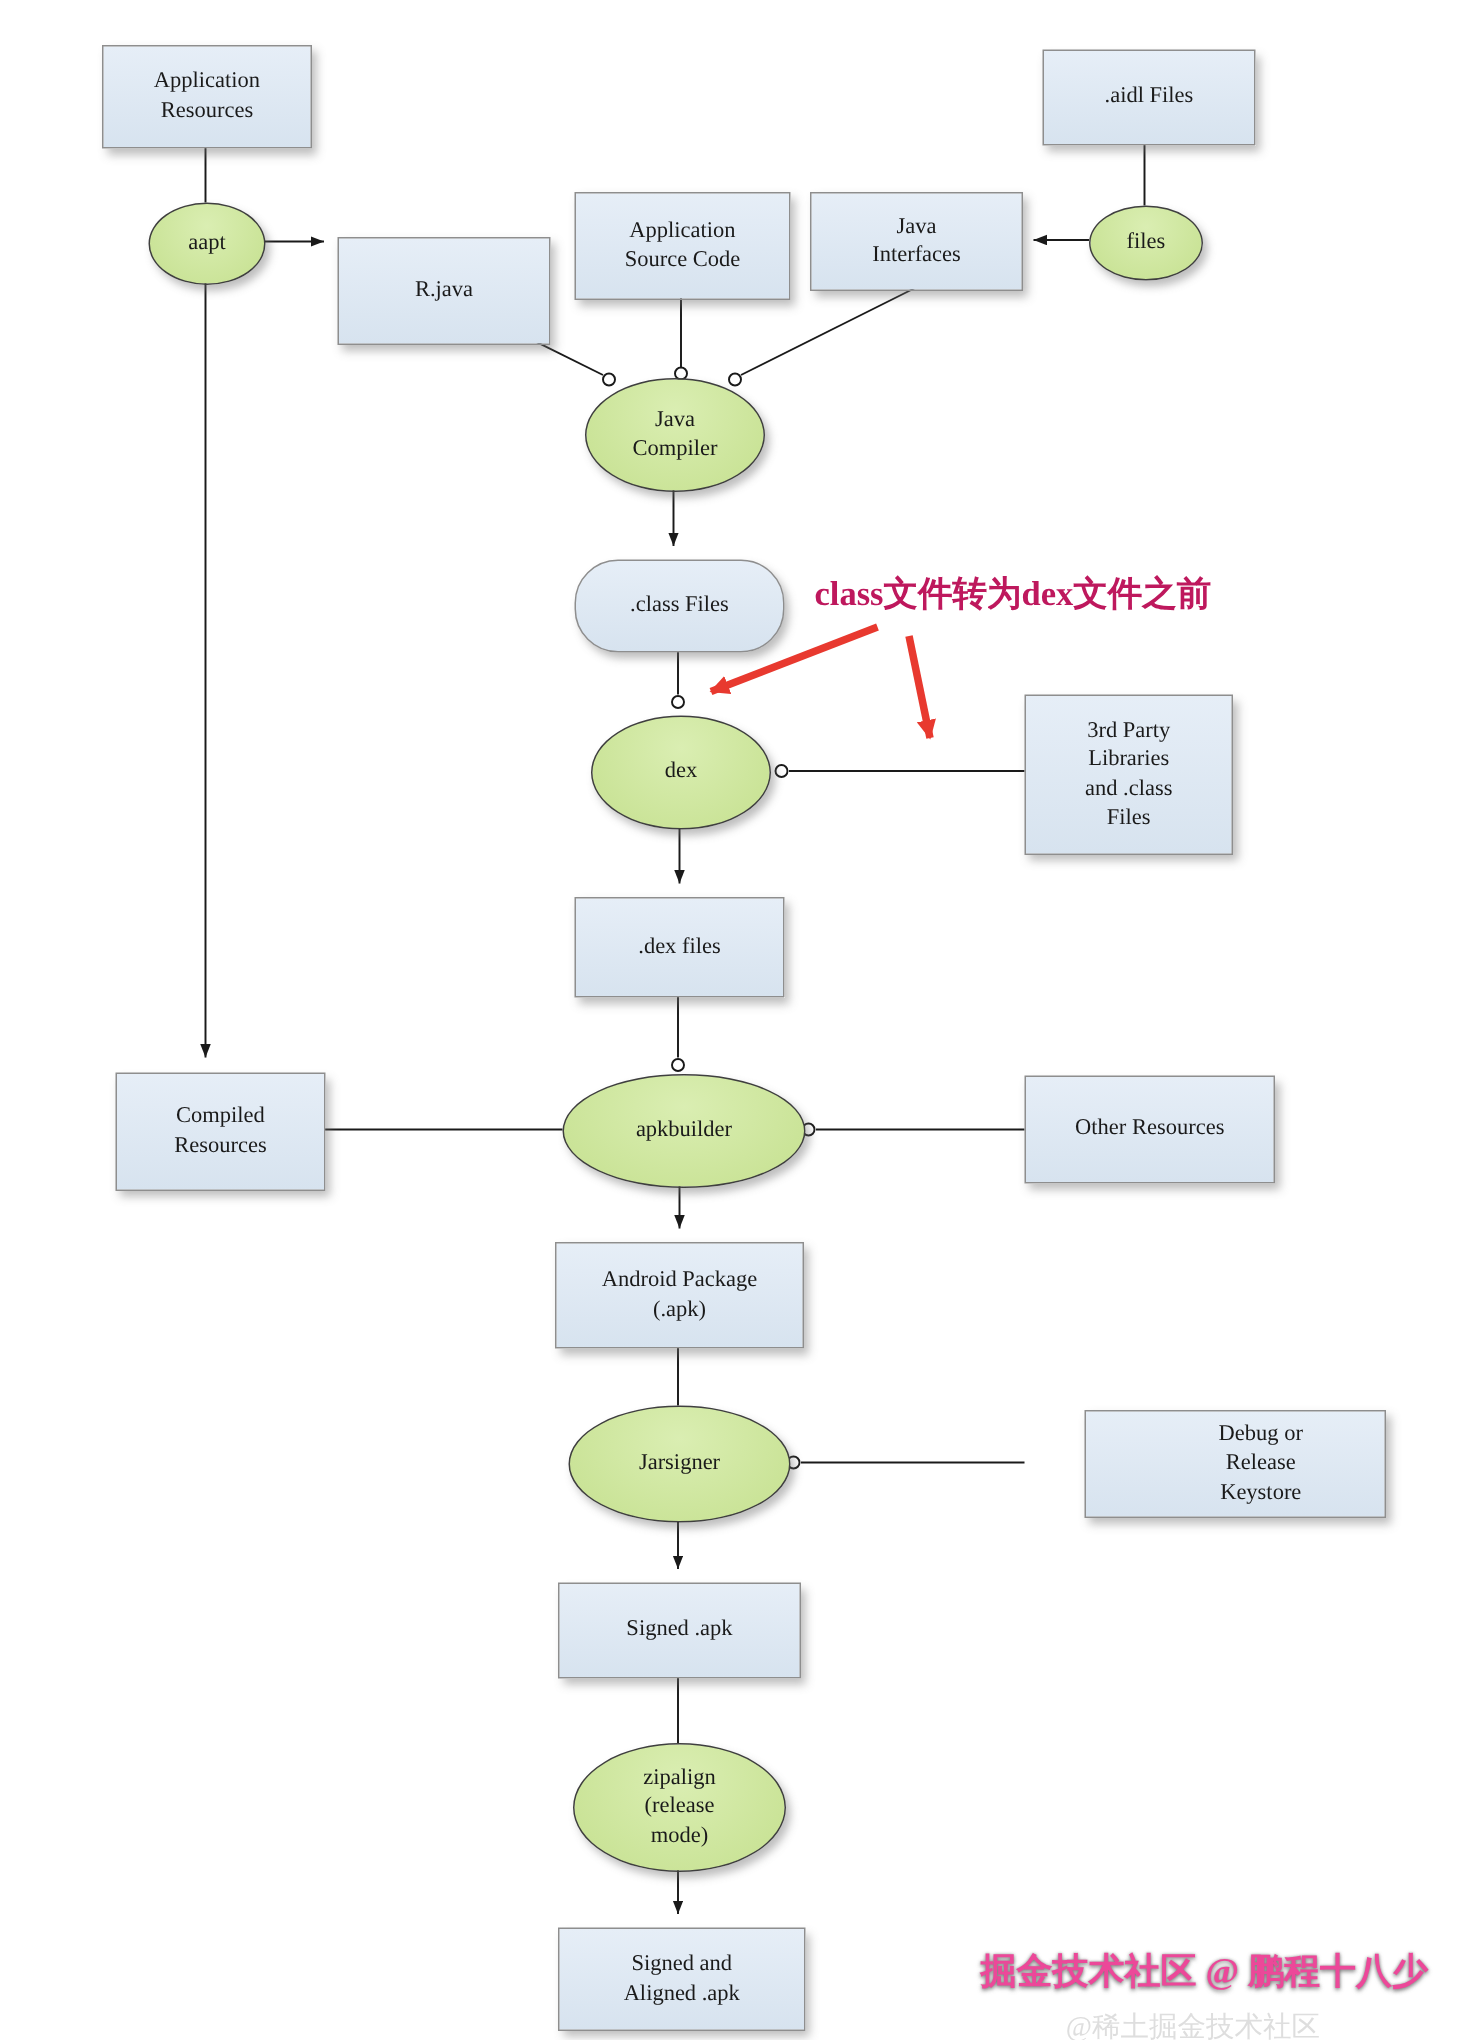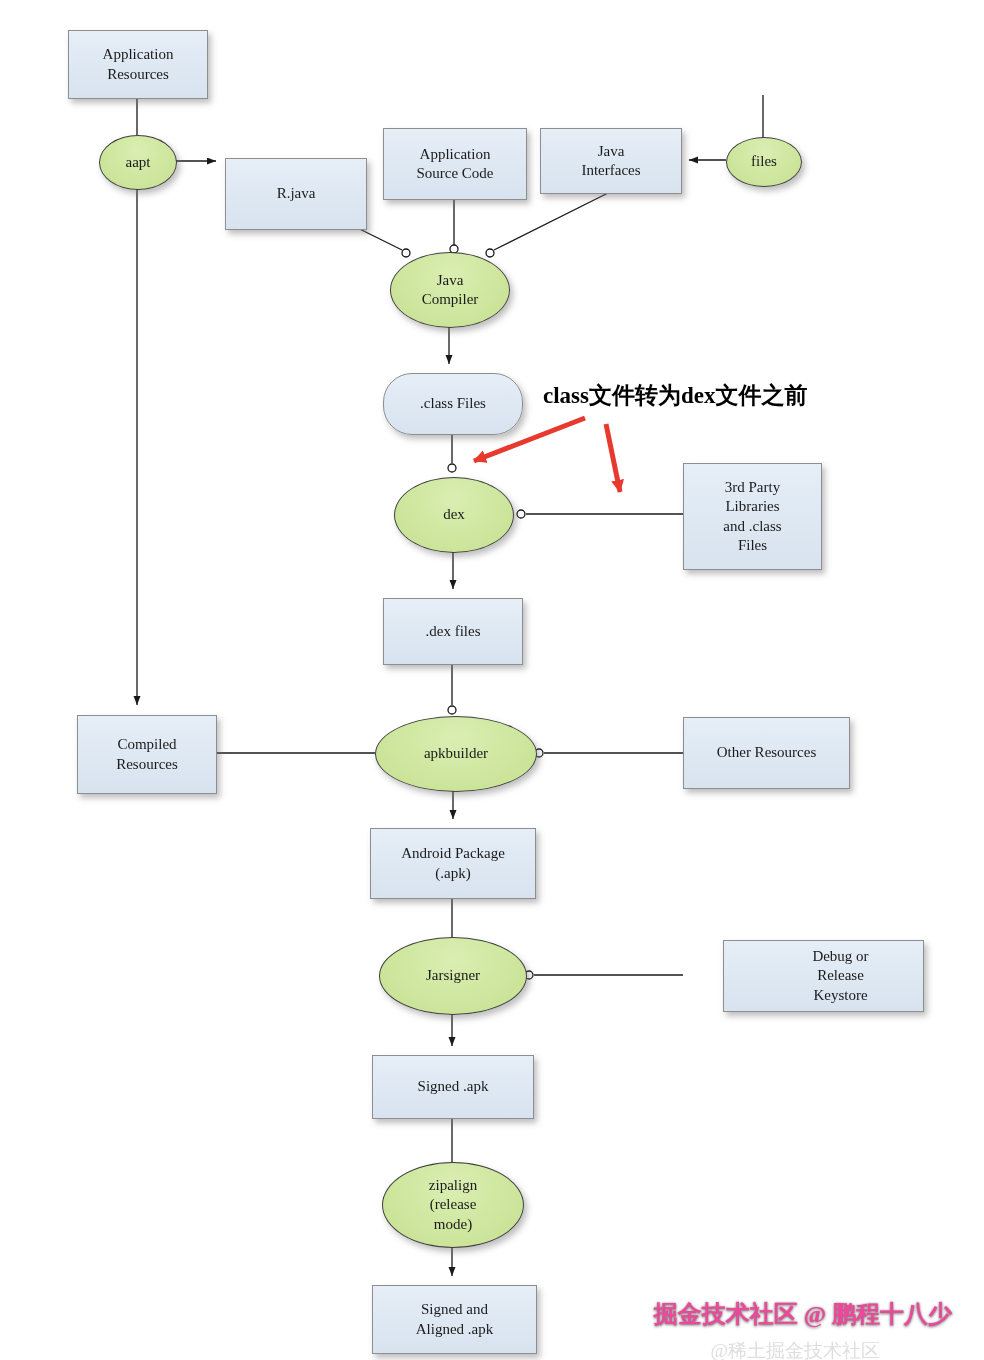--- a/index.html
+++ b/index.html
@@ -96,6 +96,7 @@
   <div class="node box" style="left:68px;top:30px;width:138px;height:67px;">Application
 Resources</div>
 
+  <div class="node box" style="left:695px;top:33px;width:140px;height:62px;">.aidl Files</div>
 
   <div class="node box" style="left:225px;top:117px;width:140px;height:70px;margin-top:41px;">R.java</div>
 

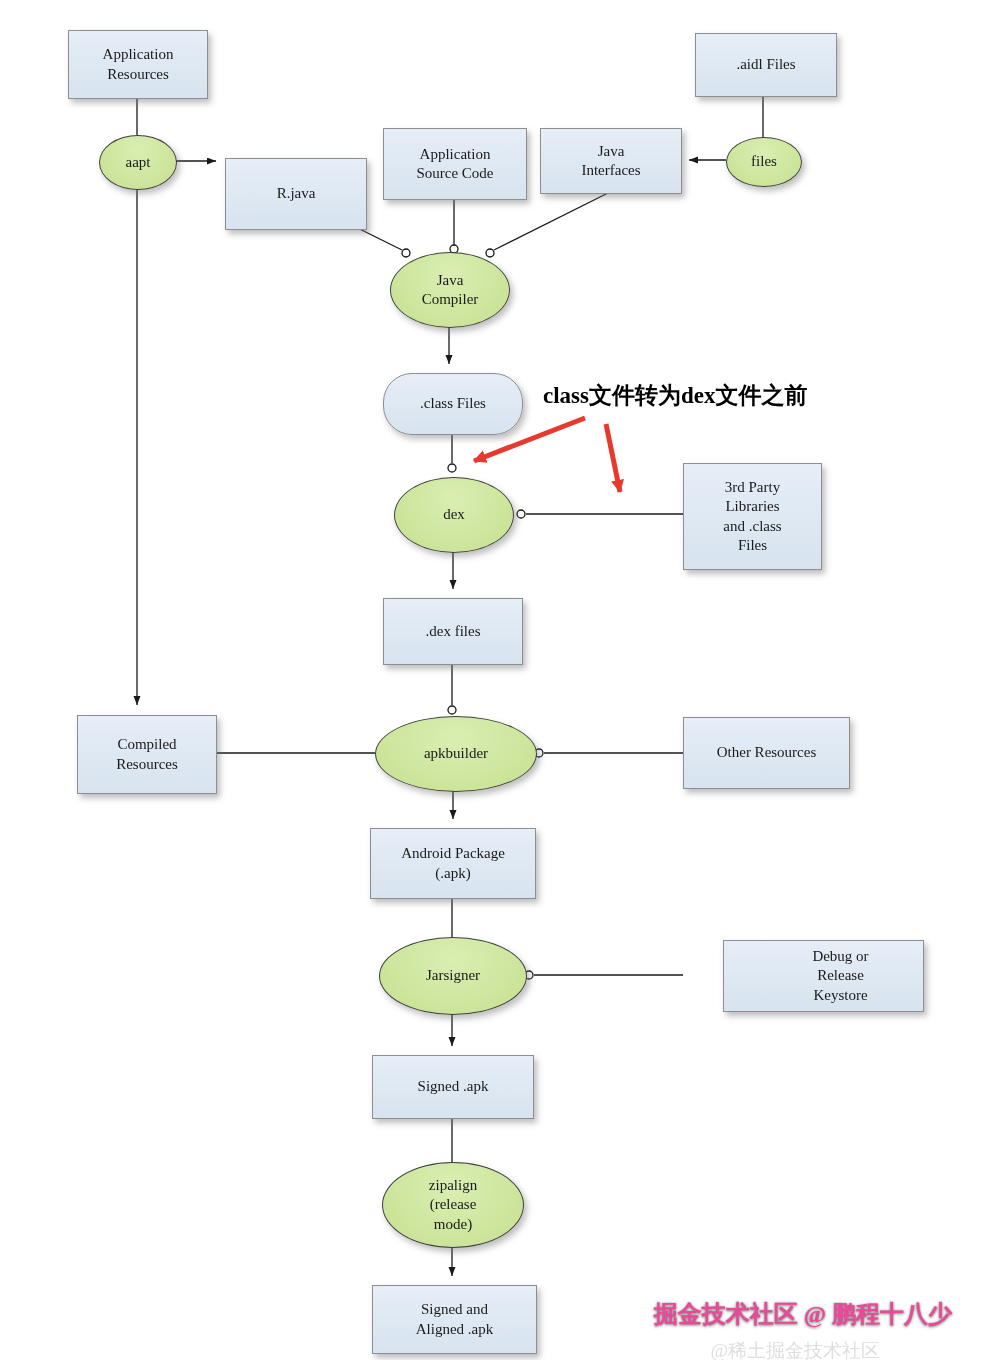--- a/index.html
+++ b/index.html
@@ -25,7 +25,7 @@
   }
   .annotation{
     position:absolute;left:543px;top:380px;
-    font-size:23px;font-weight:bold;color:#000000;white-space:nowrap;
+    font-size:23px;font-weight:bold;color:#be185d;white-space:nowrap;
   }
   .watermark1{
     position:absolute;right:32px;top:1298px;

